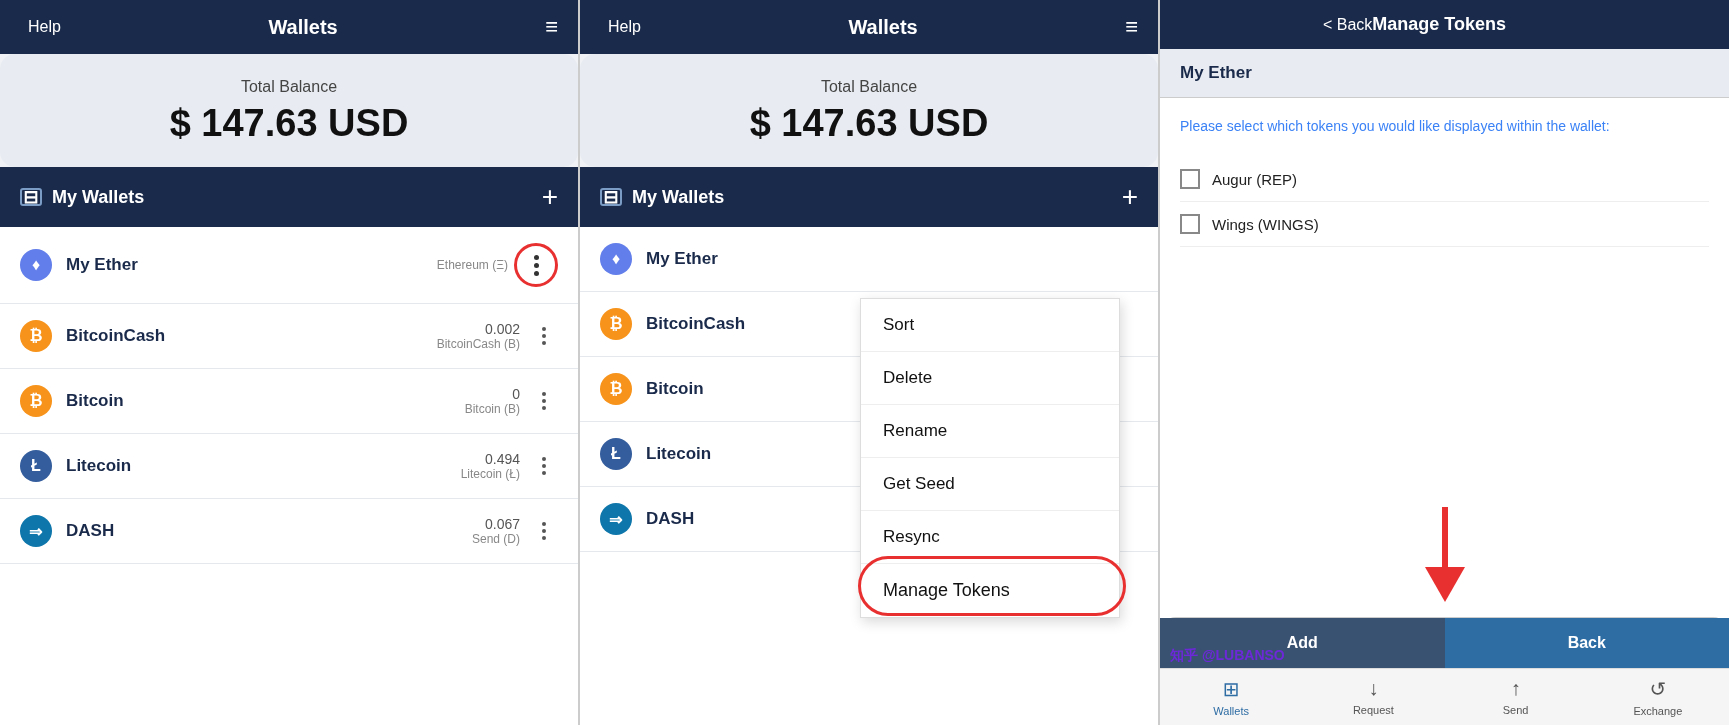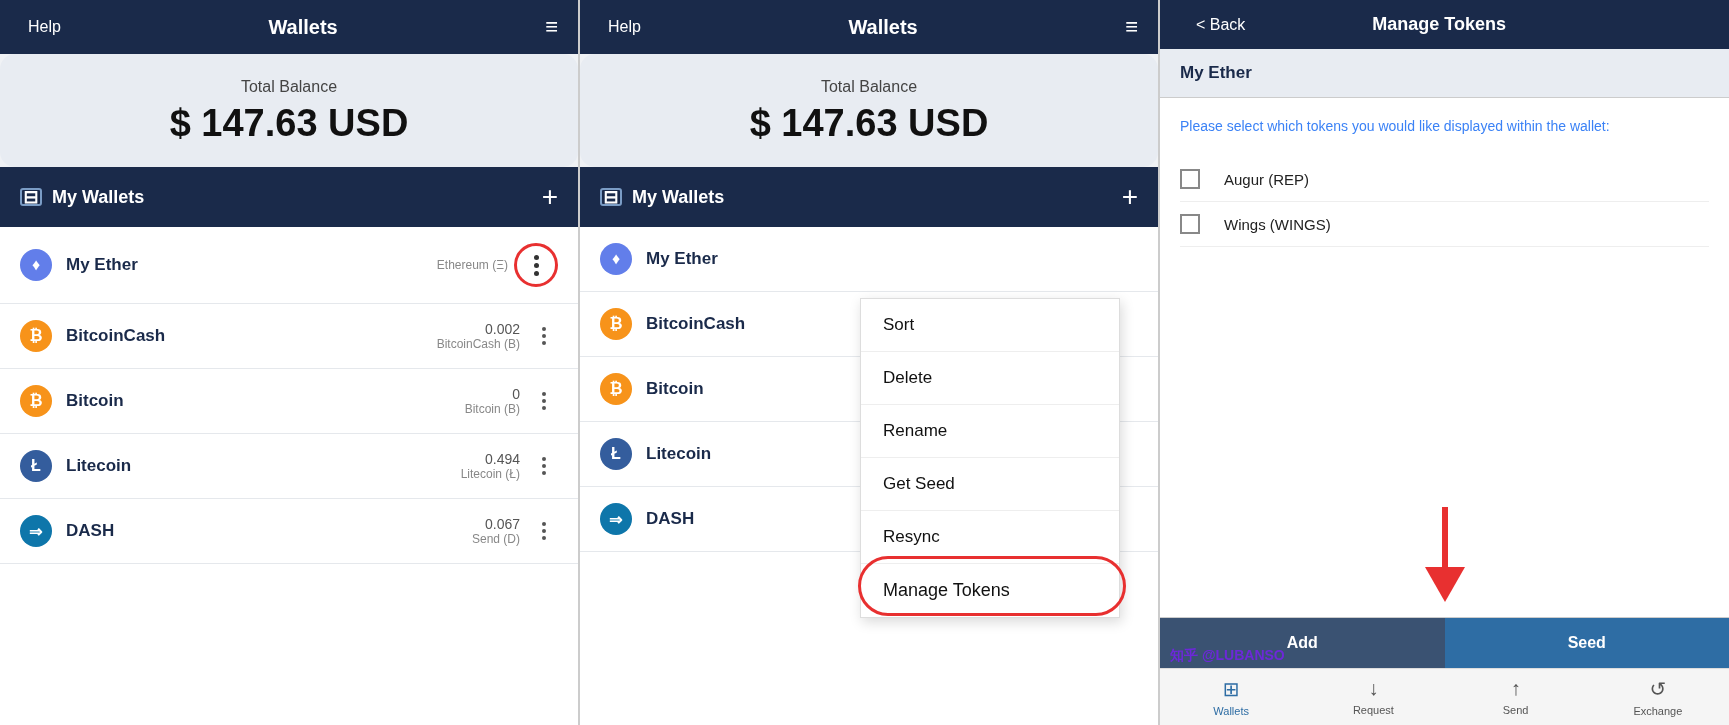--- a/index.html
+++ b/index.html
@@ -200,7 +200,7 @@
       color: #fff;
       display: flex;
       align-items: center;
-      justify-content: space-between;
+      justify-content: center;
       padding: 14px 36px;
     }
     .back-btn {

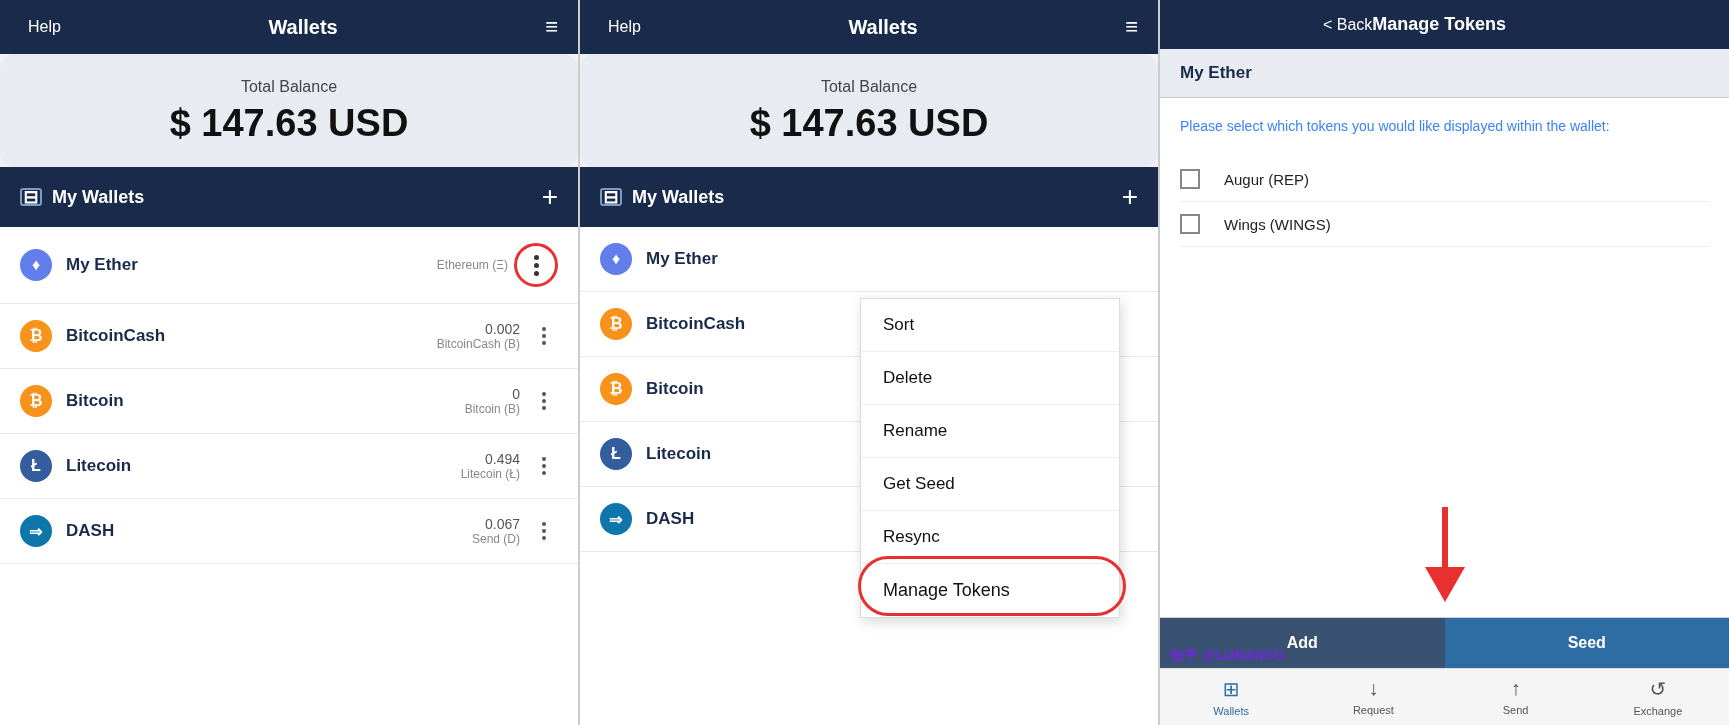--- a/index.html
+++ b/index.html
@@ -235,7 +235,7 @@
     .token-item {
       display: flex;
       align-items: center;
-      gap: 24px;
+      gap: 12px;
       padding: 12px 0;
       border-bottom: 1px solid #eee;
     }

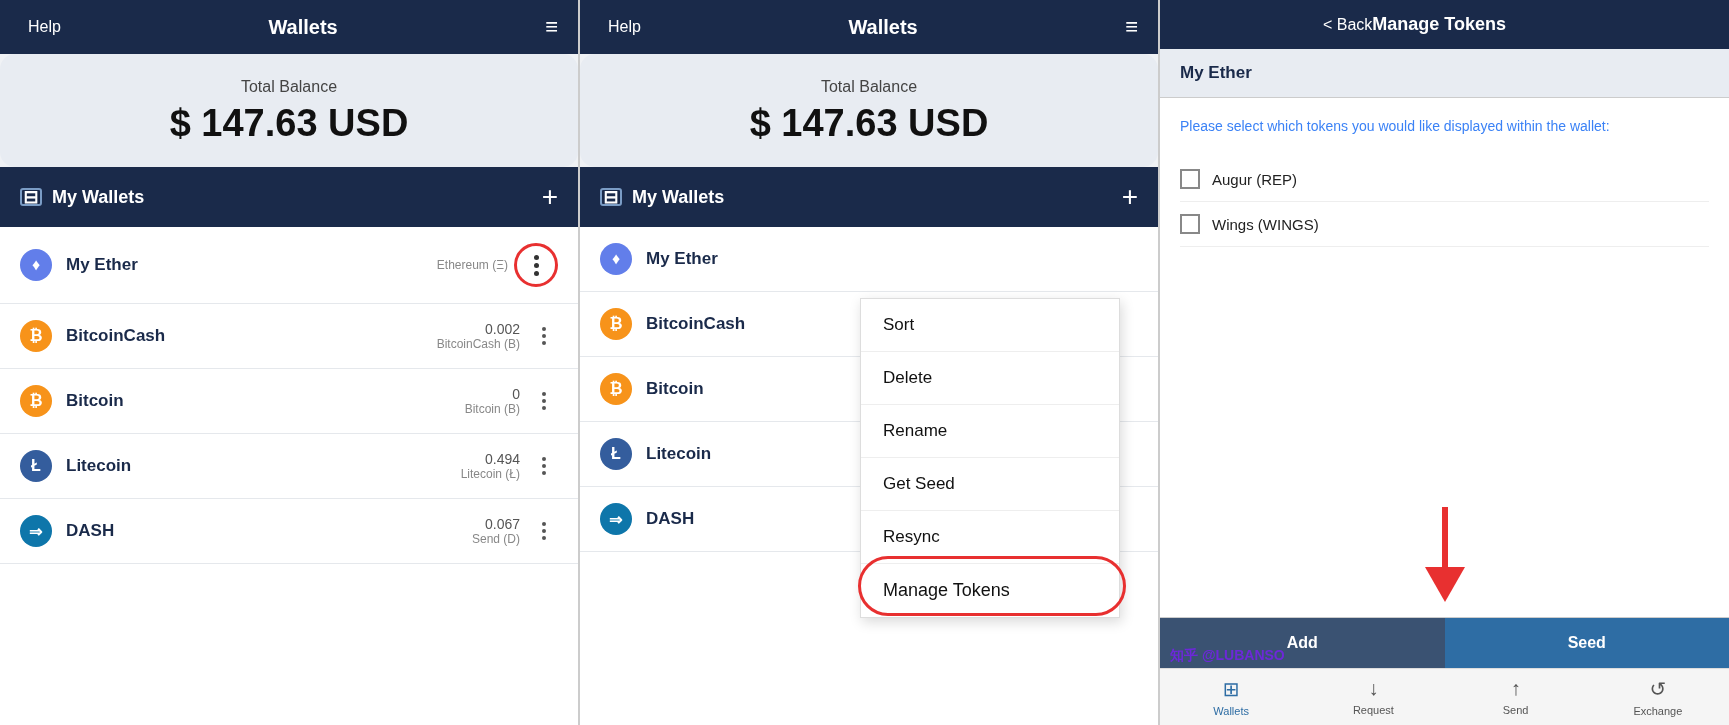--- a/index.html
+++ b/index.html
@@ -259,6 +259,7 @@
     .panel3-footer {
       display: flex;
       border-top: 1px solid #ccc;
+      border-radius: 16px;
     }
     .footer-btn {
       flex: 1;

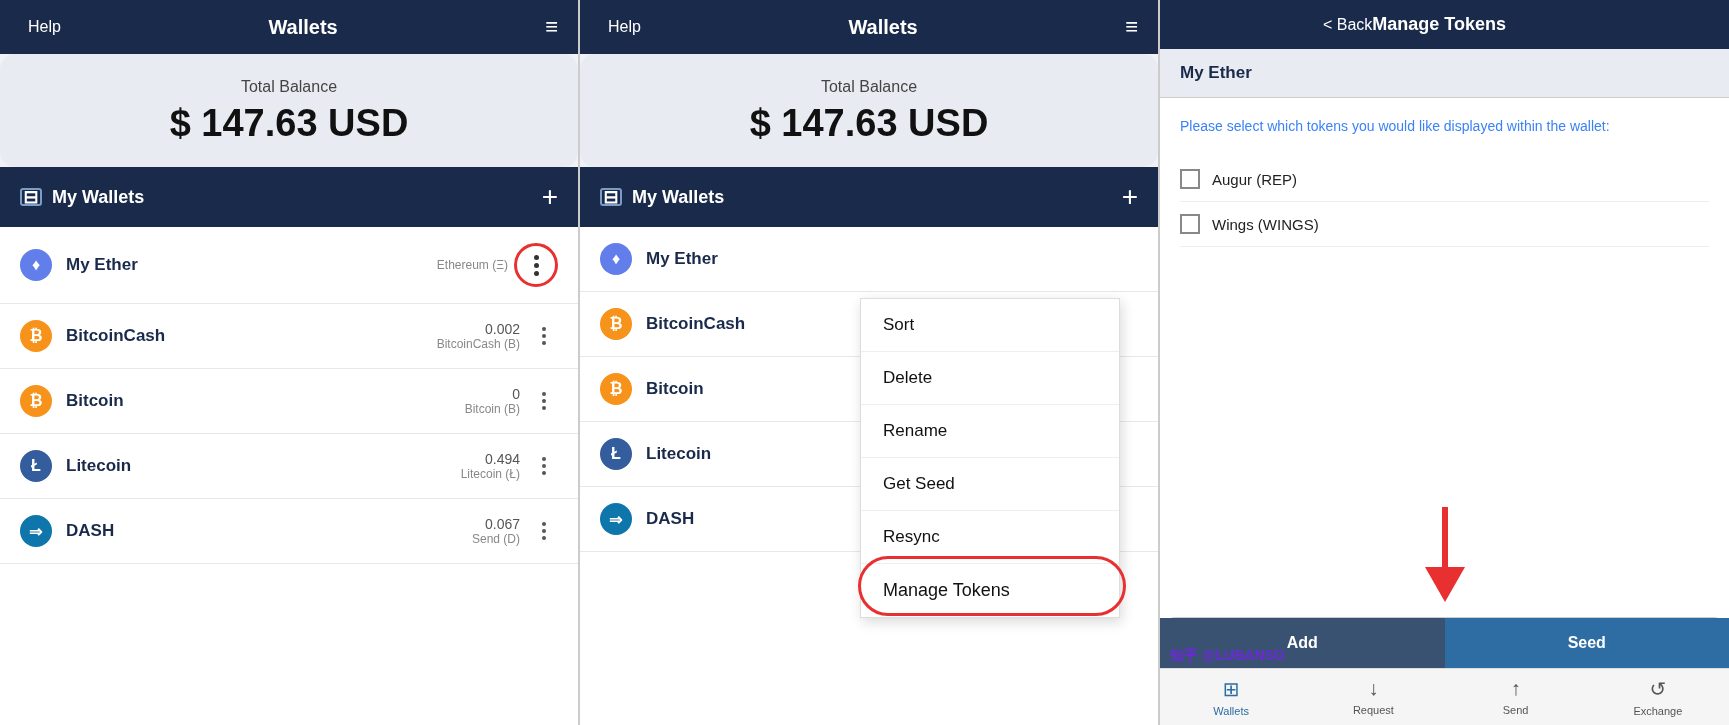--- a/index.html
+++ b/index.html
@@ -485,7 +485,7 @@
 
   <div class="panel3-footer">
     <button class="footer-btn add-btn">Add</button>
-    <button class="footer-btn save-btn">Seed</button>
+    <button class="footer-btn save-btn">Back</button>
   </div>
 
   <div class="bottom-nav">

